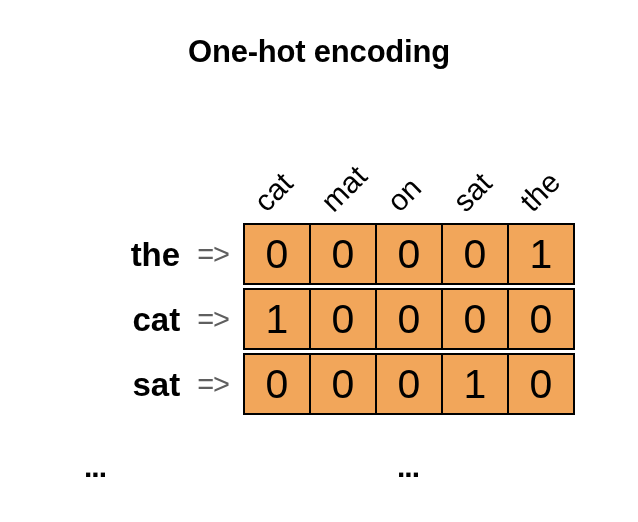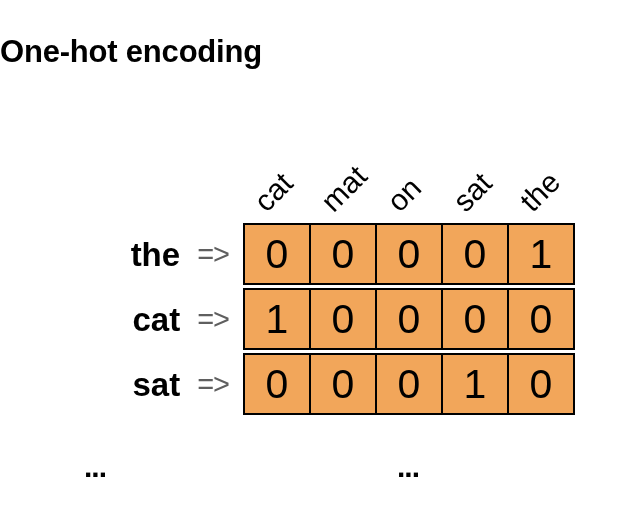--- a/index.html
+++ b/index.html
@@ -27,7 +27,7 @@
     left: 0;
     top: 34px;
     width: 638px;
-    text-align: left;
+    text-align: center;
     font-size: 31px;
     font-weight: bold;
     color: #000000;

